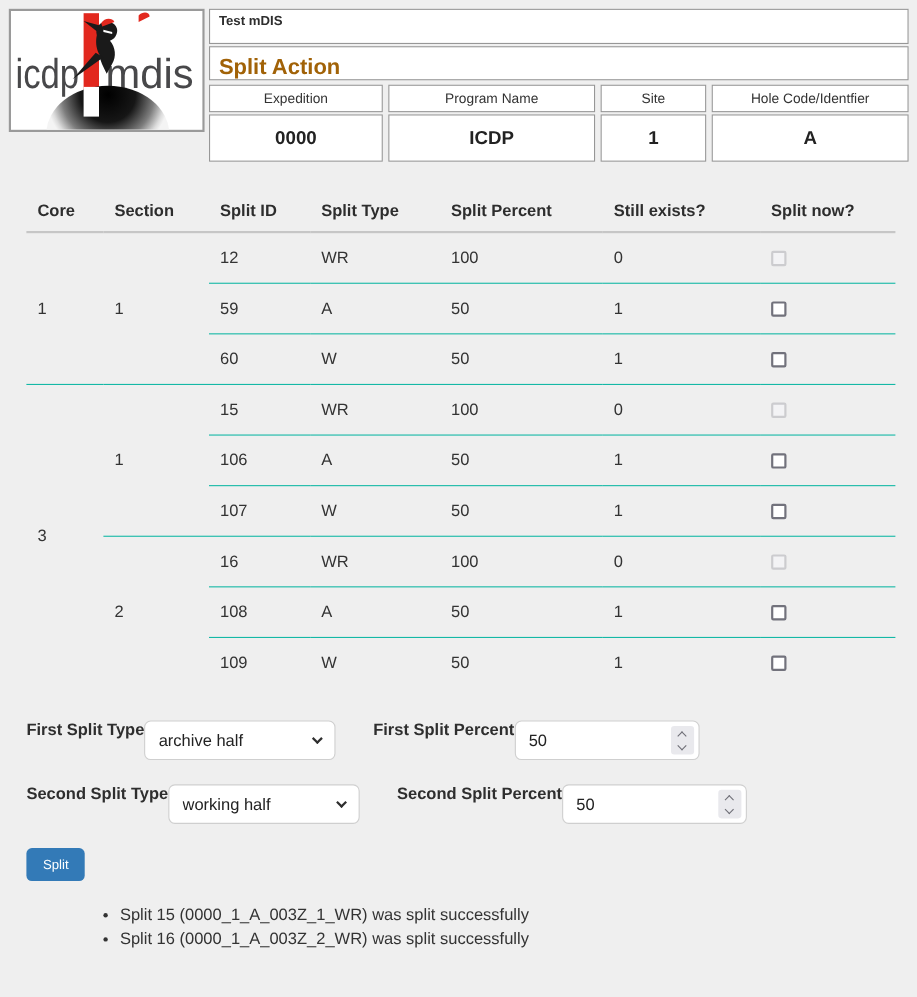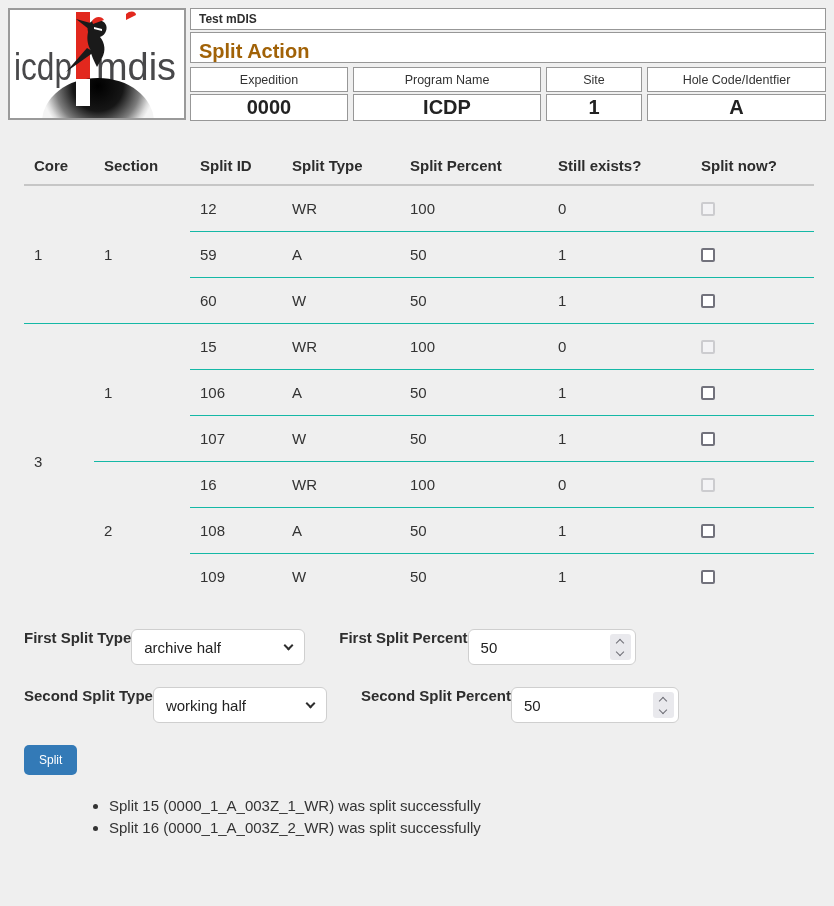--- a/index.html
+++ b/index.html
@@ -23,7 +23,7 @@
   .header-right { flex:1; display:flex; flex-direction:column; }
   .hbox { background:#fff; border:1px solid #979797; }
   .title-sub {
-    height:22px; line-height:20px;
+    height:32px; line-height:20px;
     font-size:12px; font-weight:bold; color:#2e2e2e;
     padding:0 8px;
   }

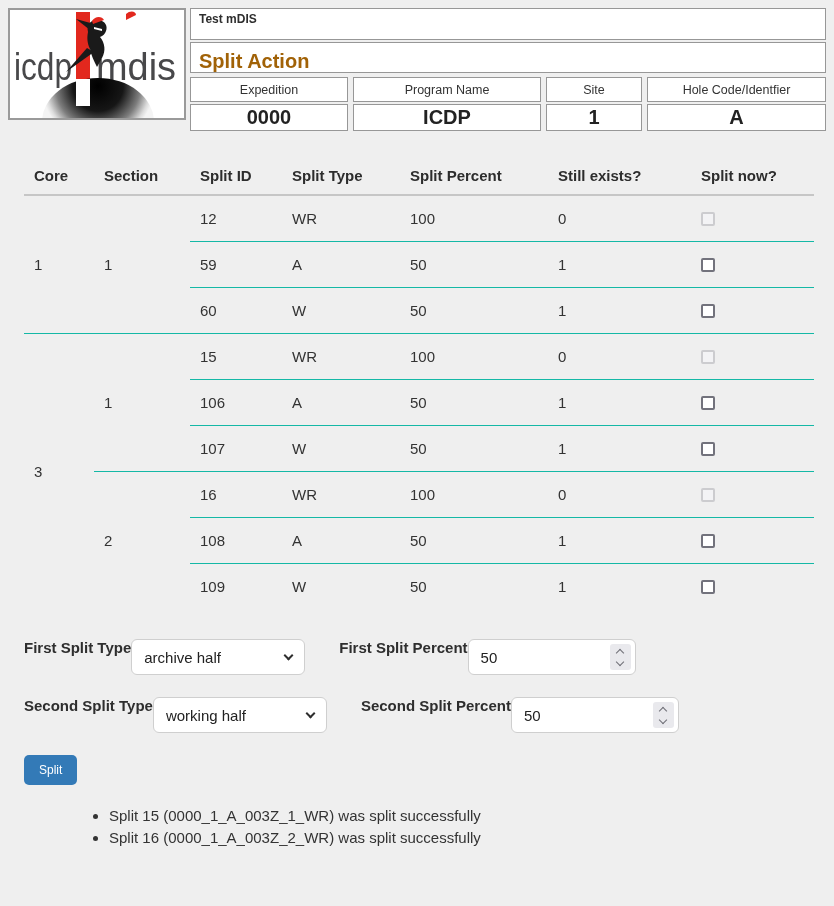--- a/index.html
+++ b/index.html
@@ -43,7 +43,7 @@
     display:flex; align-items:center; justify-content:center;
   }
   .field-value {
-    height:27px; margin-top:2px; font-size:20px; font-weight:bold; color:#222;
+    height:43px; margin-top:2px; font-size:17px; font-weight:bold; color:#222;
     display:flex; align-items:center; justify-content:center;
   }
 

